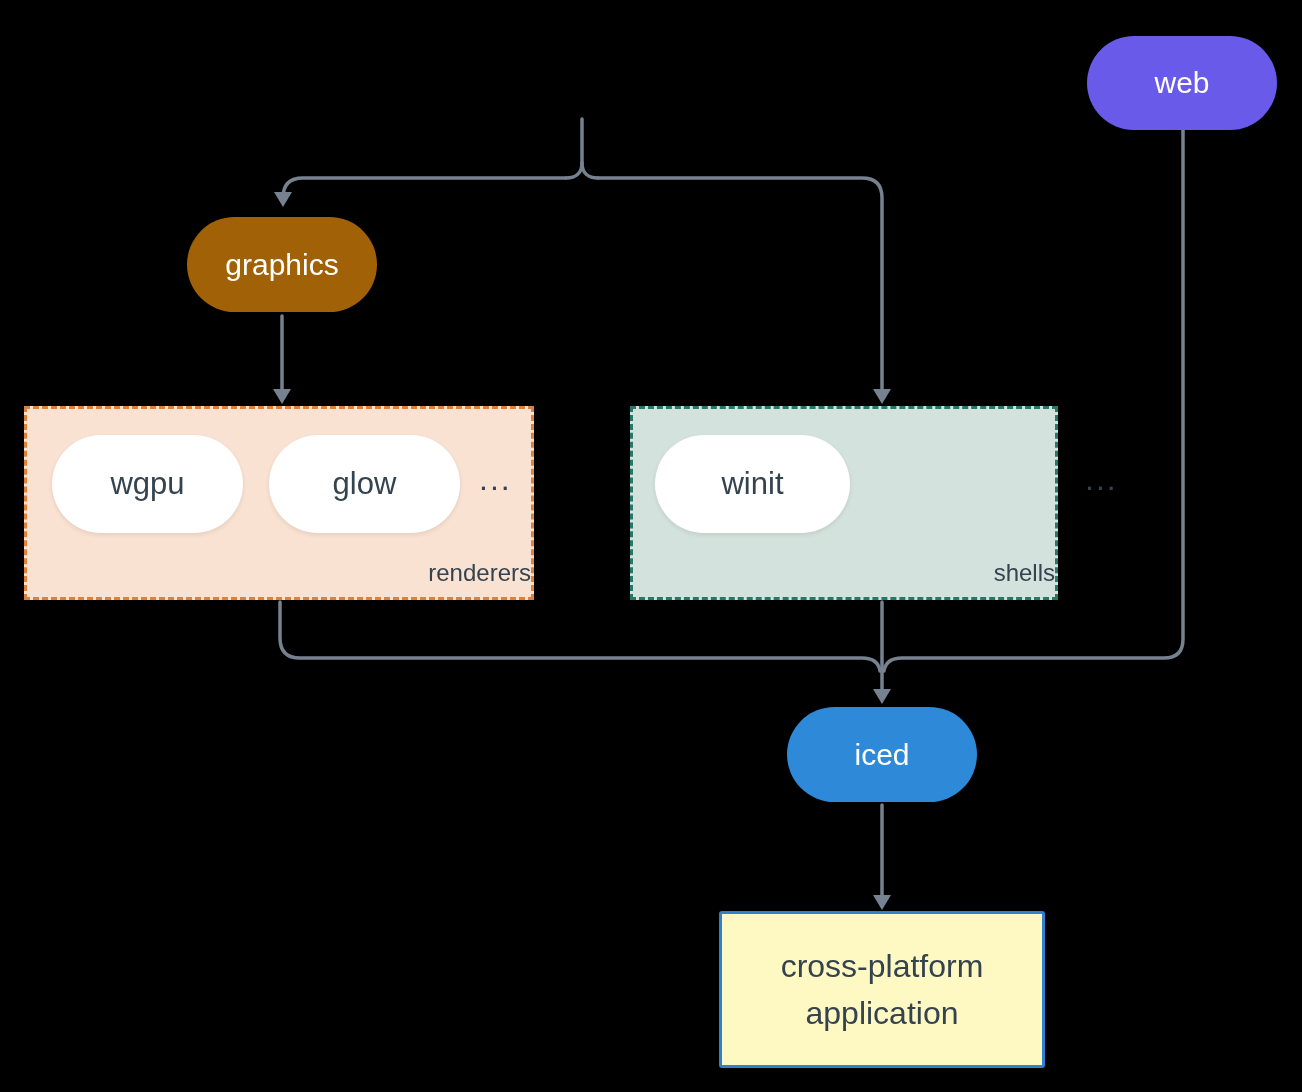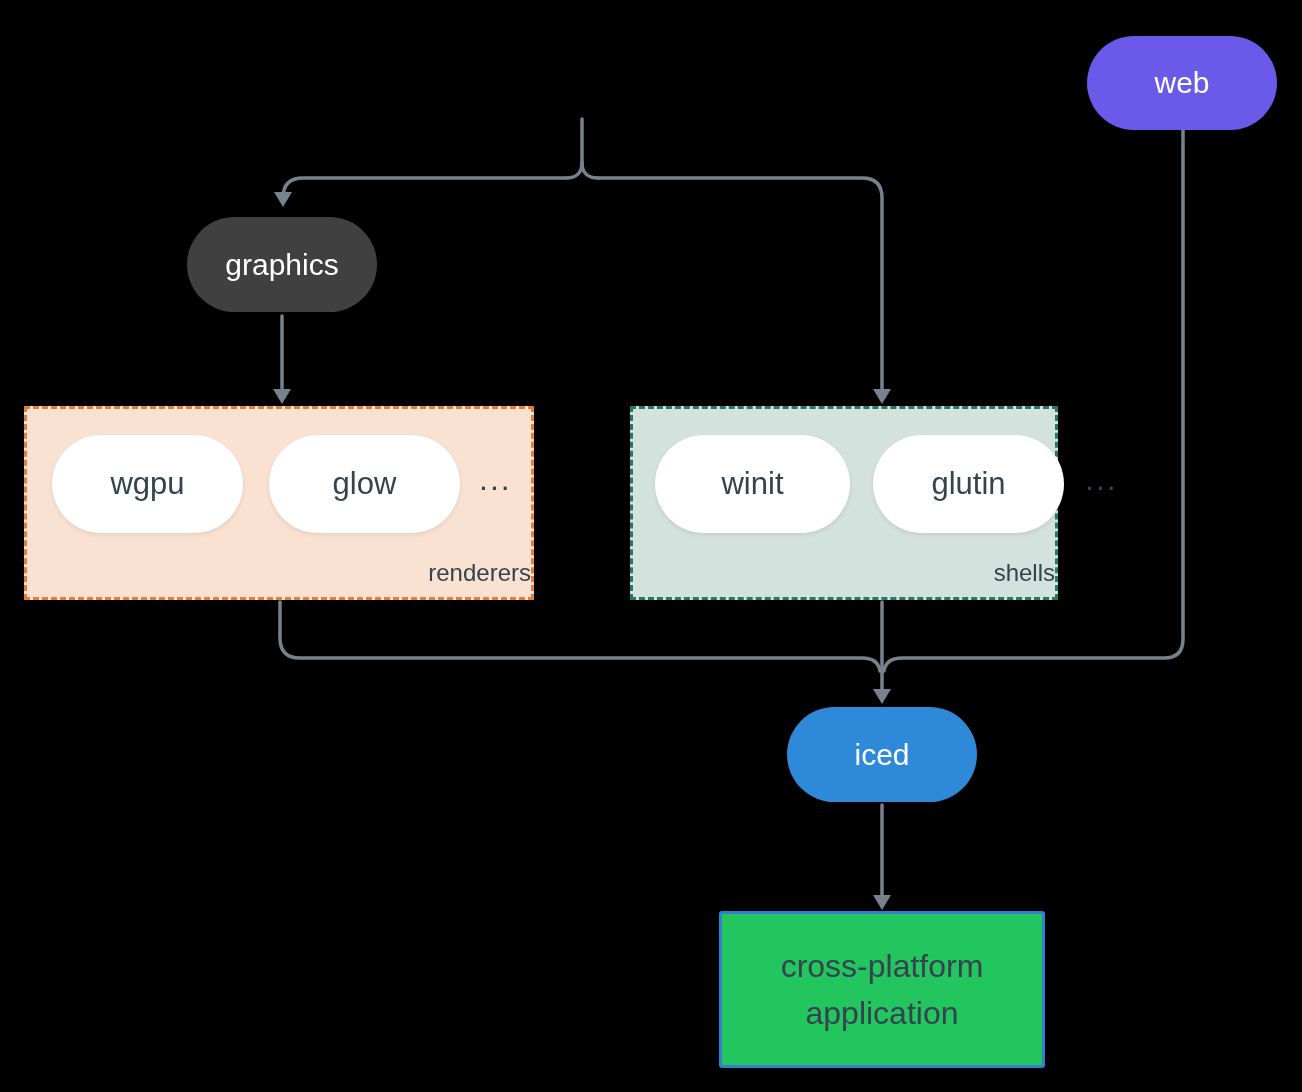--- a/index.html
+++ b/index.html
@@ -18,7 +18,7 @@
     border-radius:48px;
   }
   .node.purple{background:#6a5ae9;}
-  .node.orange{background:#404040;}
+  .node.orange{background:#a16207;}
   .node.blue{background:#2e89d8;}
   .group{
     position:absolute;z-index:2;

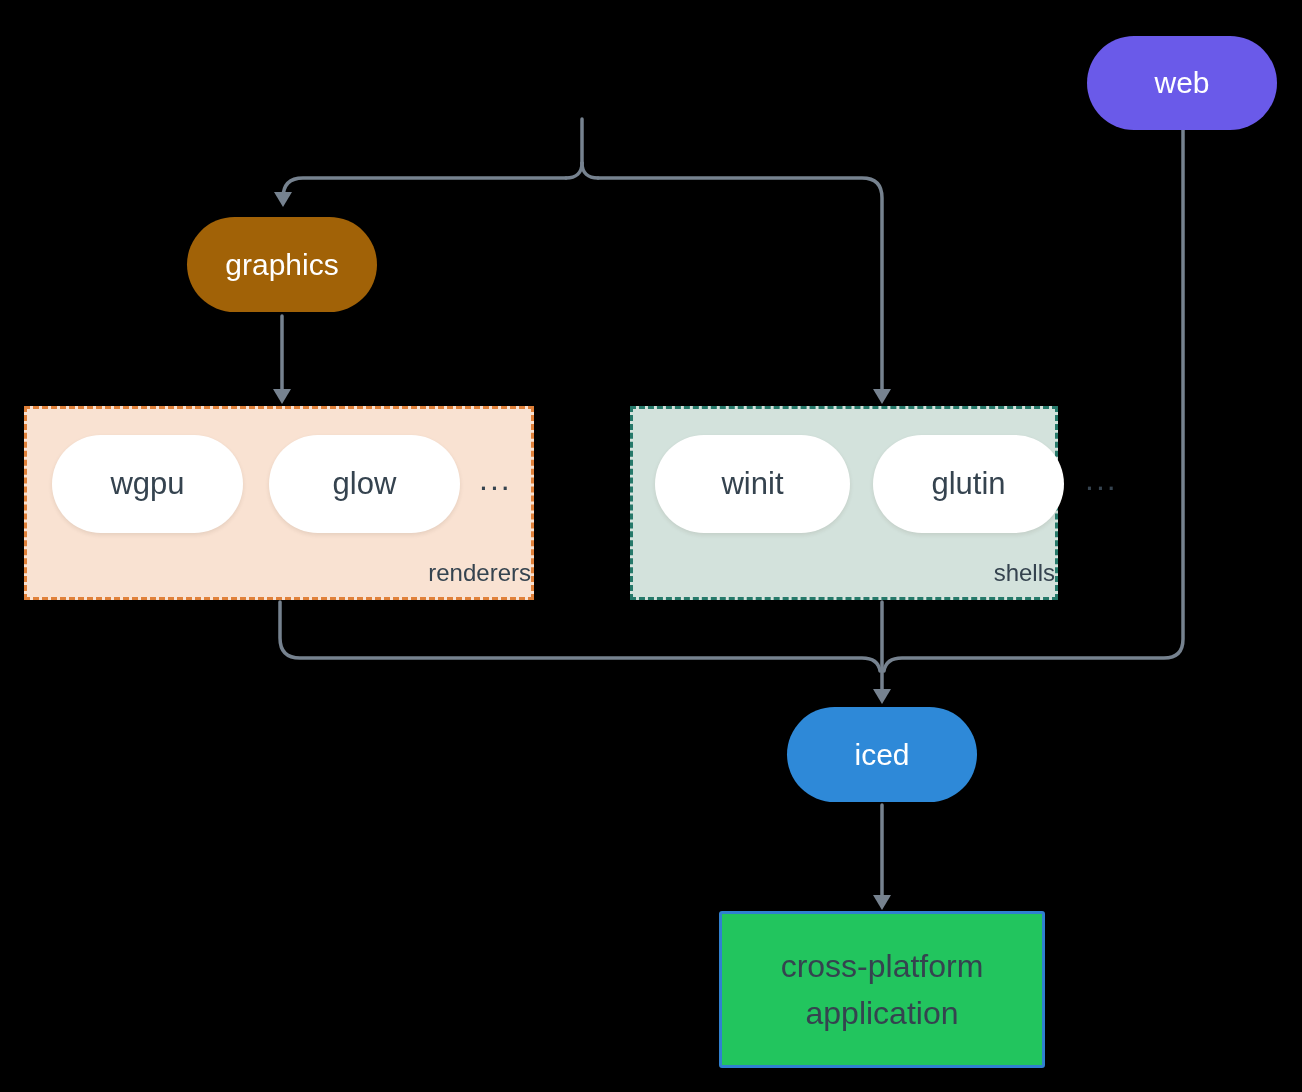--- a/index.html
+++ b/index.html
@@ -101,9 +101,6 @@
     <div class="chip" style="left:22px;top:26px;width:195px;height:98px;">
       <span>winit</span>
     </div>
-    <div class="chip" style="left:240px;top:26px;width:191px;height:98px;">
-      <span>glutin</span>
-    </div>
     <div class="dots" style="left:452px;top:52px;">...</div>
     <div class="group-label">shells</div>
   </div>

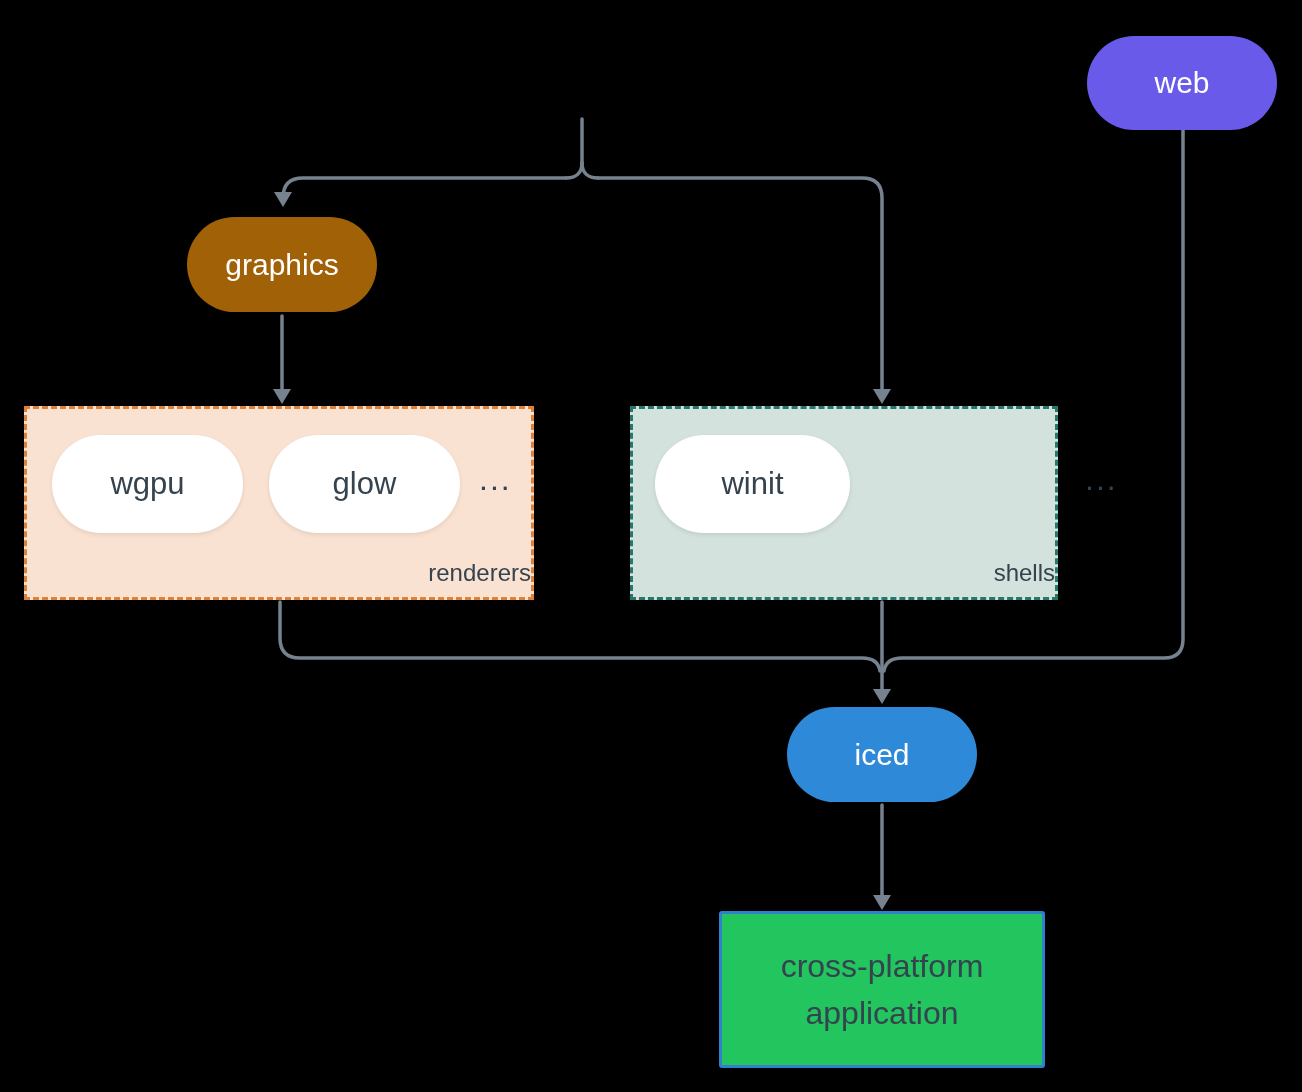--- a/index.html
+++ b/index.html
@@ -43,7 +43,7 @@
   }
   .app-box{
     position:absolute;z-index:2;
-    background:#22c55e;border:3px solid #3080d0;border-radius:3px;
+    background:#fef9c3;border:3px solid #3080d0;border-radius:3px;
     box-sizing:border-box;
     display:flex;flex-direction:column;align-items:center;justify-content:center;
     color:#35434f;font-size:32px;line-height:1.45;

